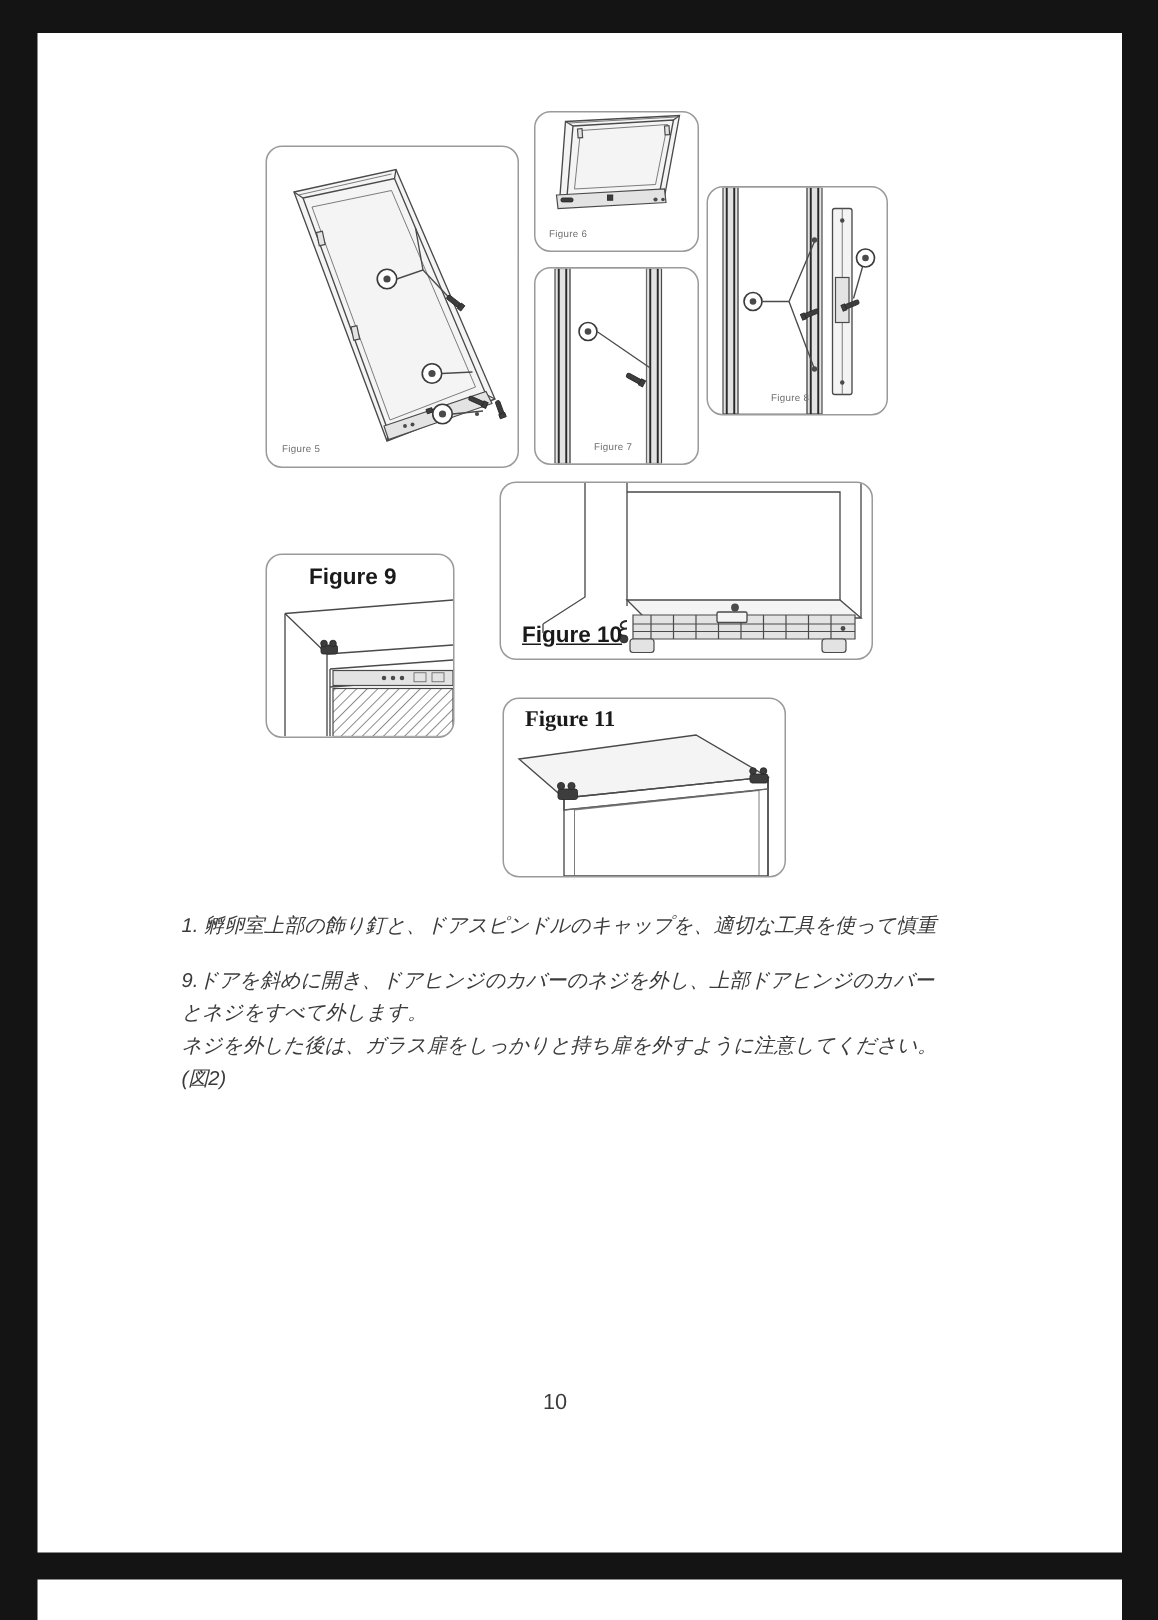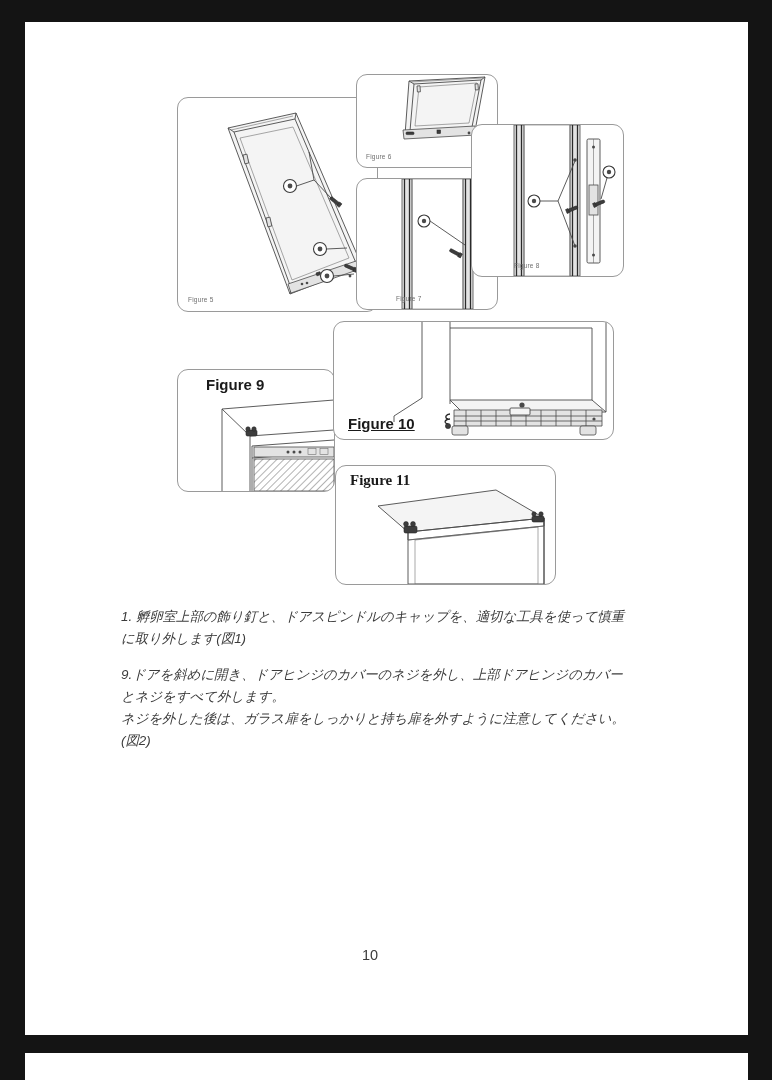--- a/index.html
+++ b/index.html
@@ -44,7 +44,6 @@
     border-radius: 11px;
     background: #ffffff;
     overflow: hidden;
-    padding-left: 32px;
   }
   .fig-label {
     position: absolute;

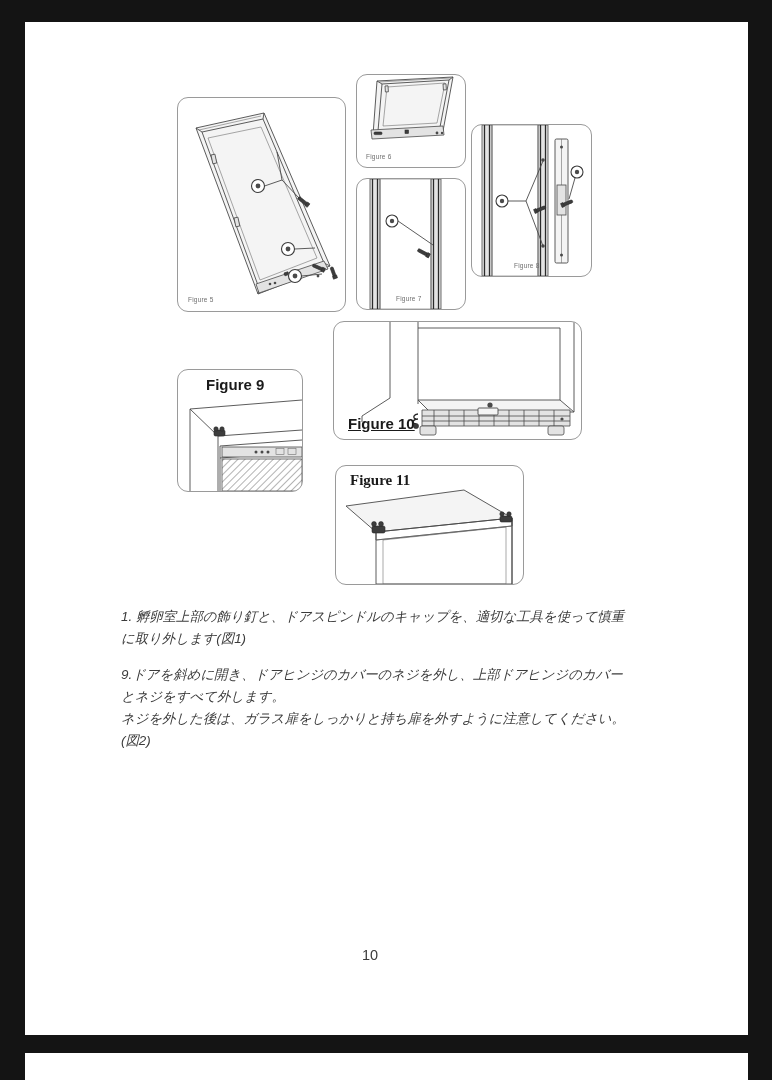--- a/index.html
+++ b/index.html
@@ -344,7 +344,6 @@
     <div class="instructions">
       <div class="para">
         <span class="line">1. 孵卵室上部の飾り釘と、ドアスピンドルのキャップを、適切な工具を使って慎重</span>
-        <span class="line">に取り外します(図1)</span>
       </div>
       <div class="para">
         <span class="line">9.ドアを斜めに開き、ドアヒンジのカバーのネジを外し、上部ドアヒンジのカバー</span>

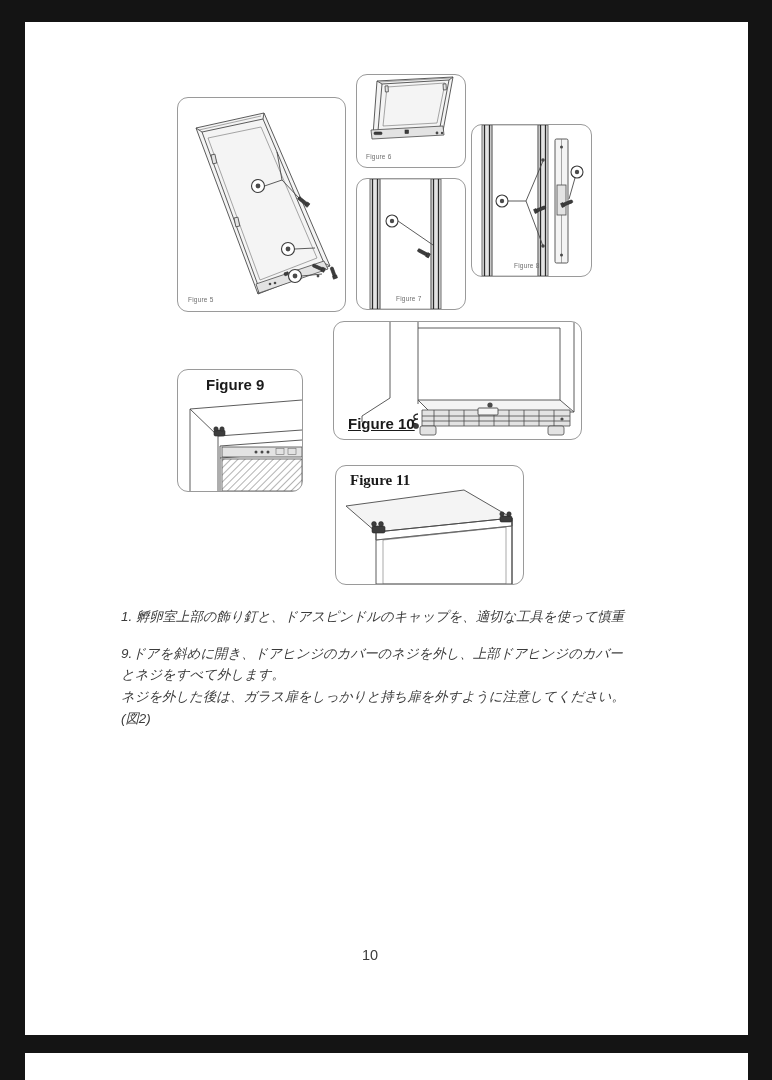--- a/index.html
+++ b/index.html
@@ -95,7 +95,7 @@
   .page-number {
     position: absolute;
     left: 0;
-    top: 925px;
+    top: 905px;
     width: 690px;
     text-align: center;
     color: #3b3b3b;

